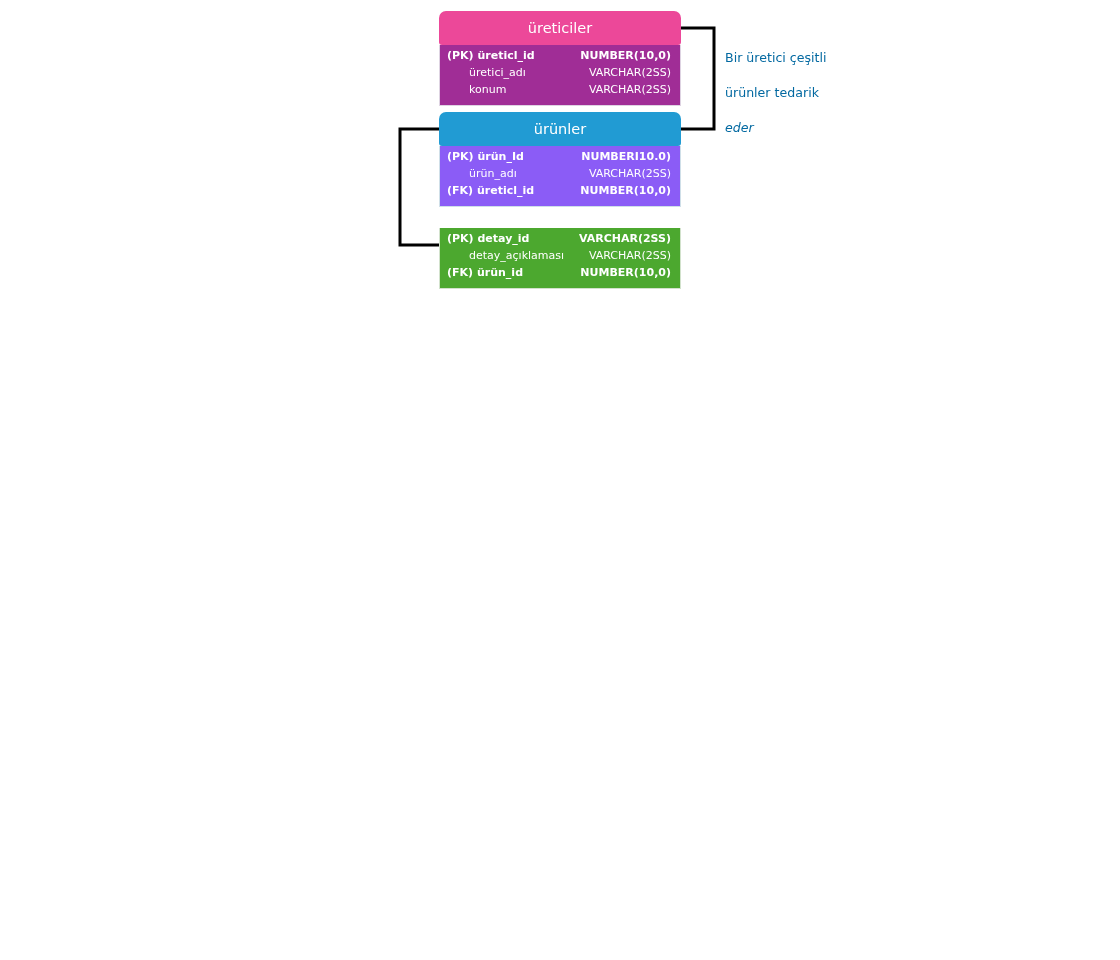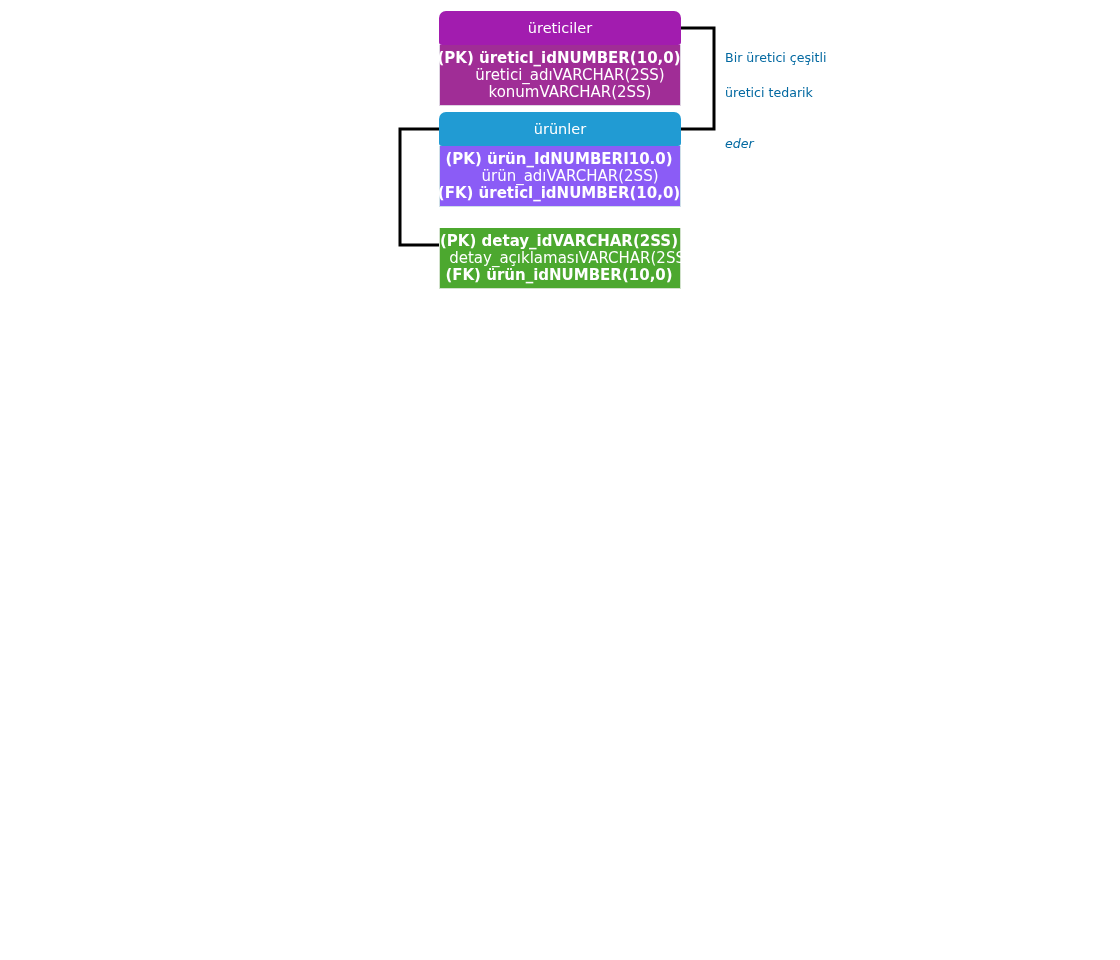--- a/index.html
+++ b/index.html
@@ -83,7 +83,7 @@
   }
 
   
-  .entity.purple .entity-header { background: #a21caf; }
+  .entity.purple .entity-header { background: #ec4899; }
   .entity.purple .entity-body   { background: #a02d96; border-color: #ded3e2; }
   .entity.blue   .entity-header { background: #219bd3; }
   .entity.blue   .entity-body   { background: #8b5cf6; border-color: #cfdfe8; }

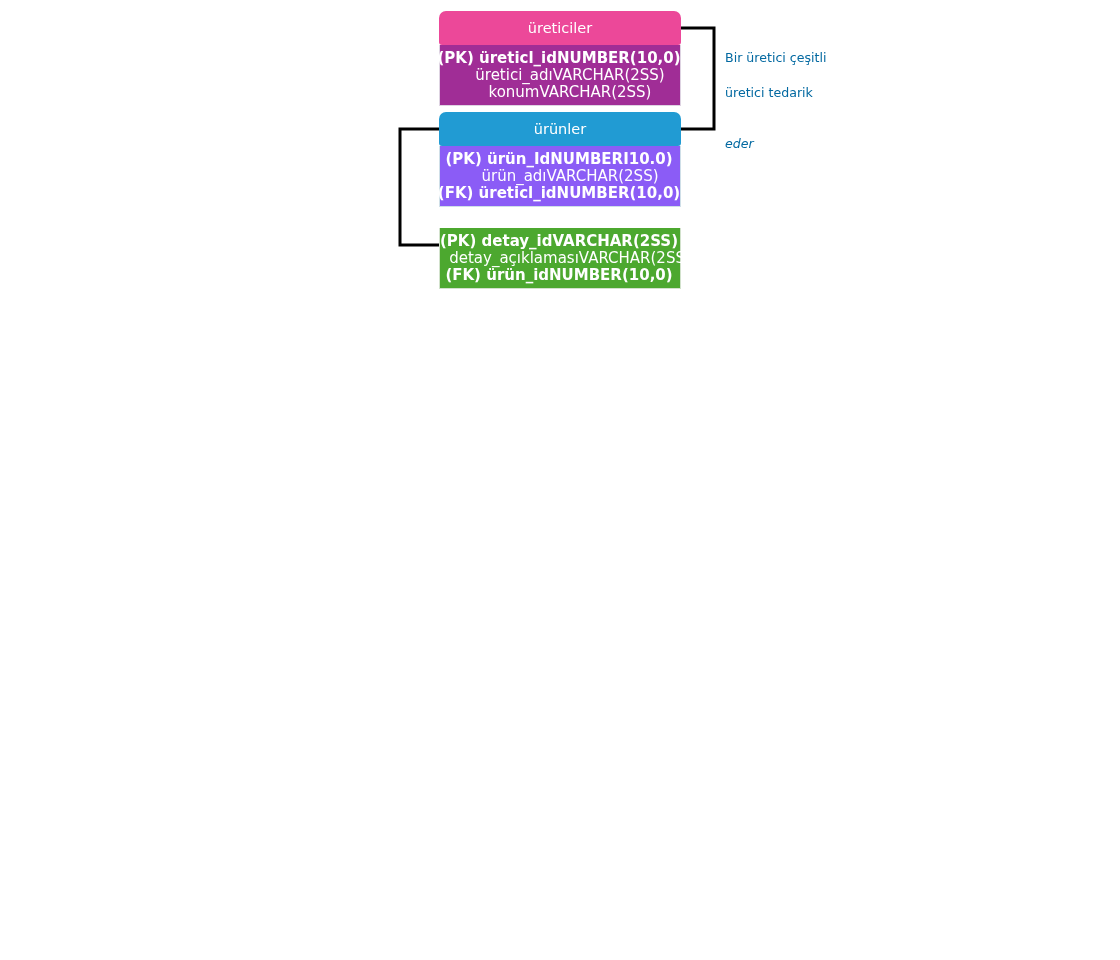--- a/index.html
+++ b/index.html
@@ -59,11 +59,11 @@
   .field-row {
     display: flex;
     align-items: baseline;
-    justify-content: center;
+    justify-content: space-between;
     height: 17px;
     padding: 0 9px 0 7px;
     color: #ffffff;
-    font-size: 15px;
+    font-size: 11px;
     white-space: nowrap;
   }
   .field-name {

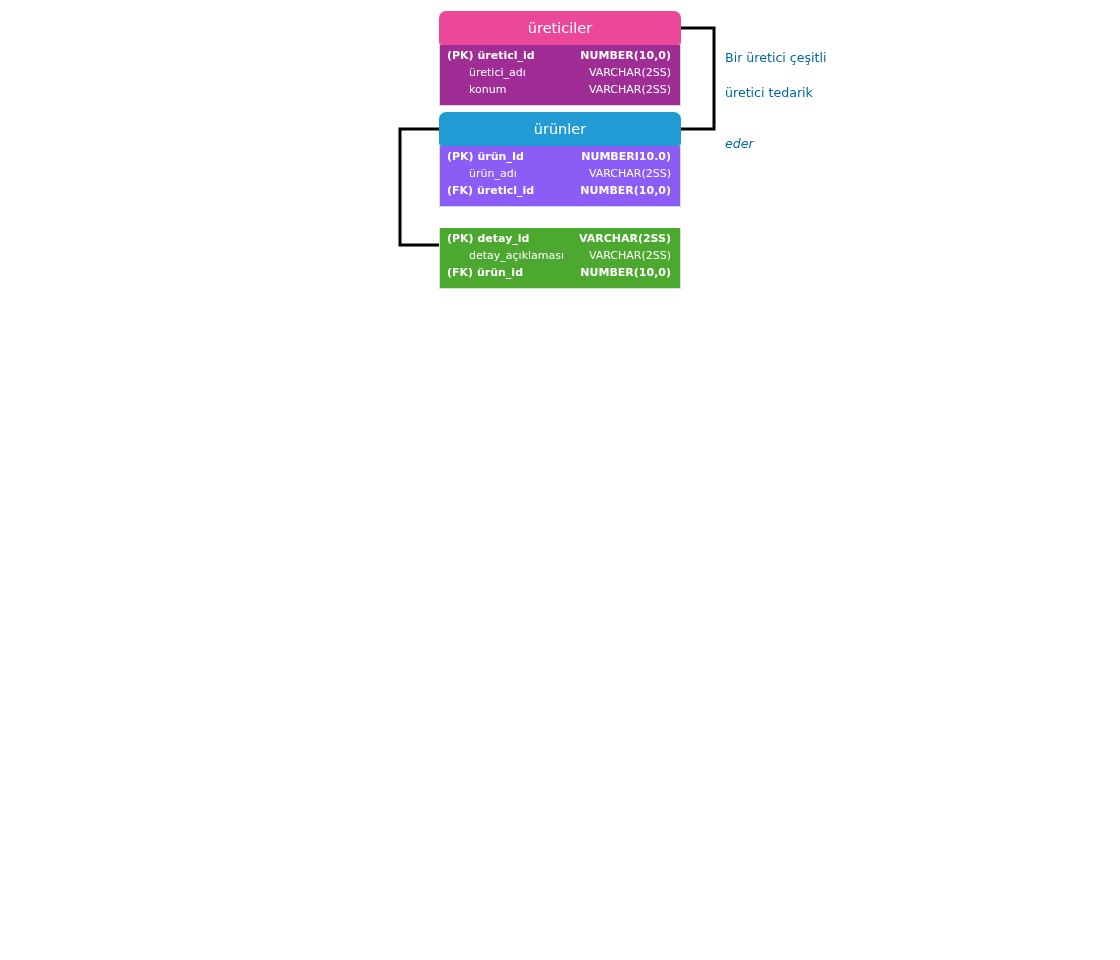--- a/index.html
+++ b/index.html
@@ -184,7 +184,7 @@
 
   <div class="annotation" id="annotation-right">
     <div>Bir üretici çeşitli</div>
-    <div>üretici tedarik</div>
+    <div>ürünler tedarik</div>
     <div class="italic-line">eder</div>
   </div>
 

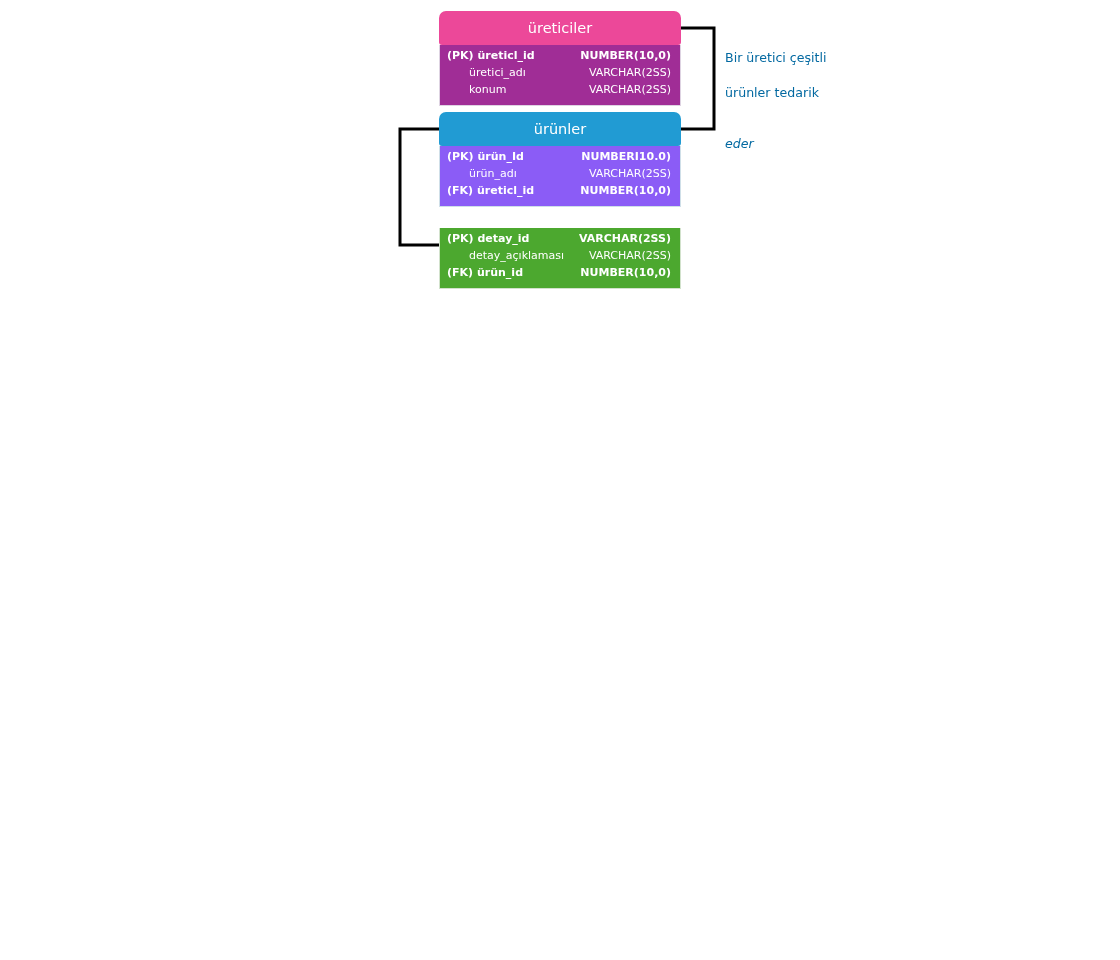--- a/index.html
+++ b/index.html
@@ -115,7 +115,7 @@
     text-align: right;
     width: 165px;
   }
-  .annotation .italic-line { font-style: italic; margin-top: 16px; }
+  .annotation .italic-line { font-style: italic; }
 </style>
 </head>
 <body>

